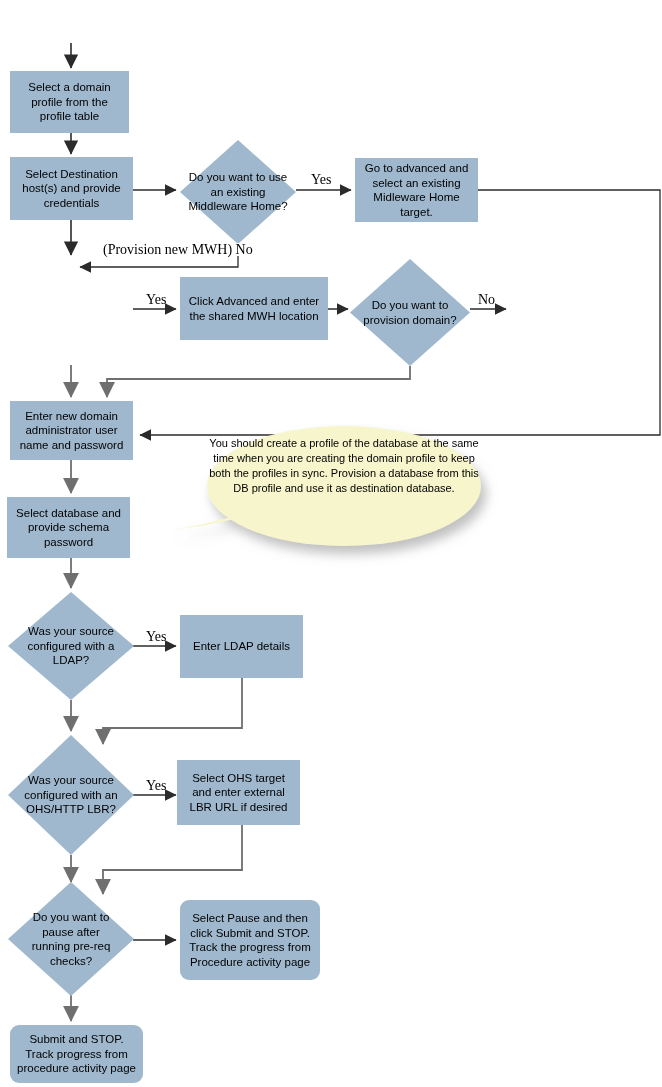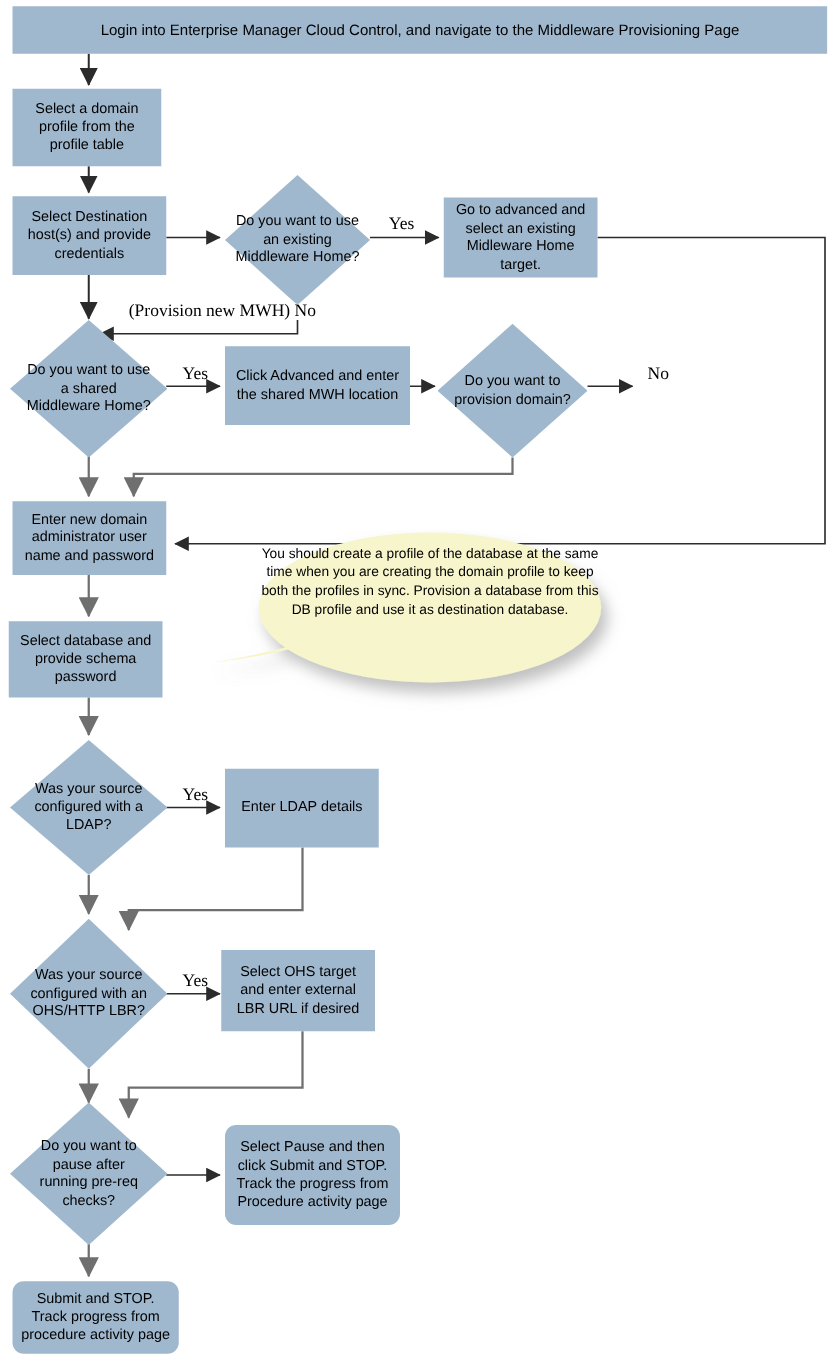--- a/index.html
+++ b/index.html
@@ -174,7 +174,6 @@
     <div class="bubble-text" style="left:40px; top:12px; width:272px;">You should create a profile of the database at the same time when you are creating the domain profile to keep both the profiles in sync. Provision a database from this DB profile and use it as destination database.</div>
   </div>
 
-  <div class="node banner" style="left:10px; top:5px; width:652px; height:38px;">Login into Enterprise Manager Cloud Control, and navigate to the Middleware Provisioning Page</div>
 
   <div class="node" style="left:10px; top:71px; width:119px; height:62px;">Select a domain profile from the profile table</div>
 

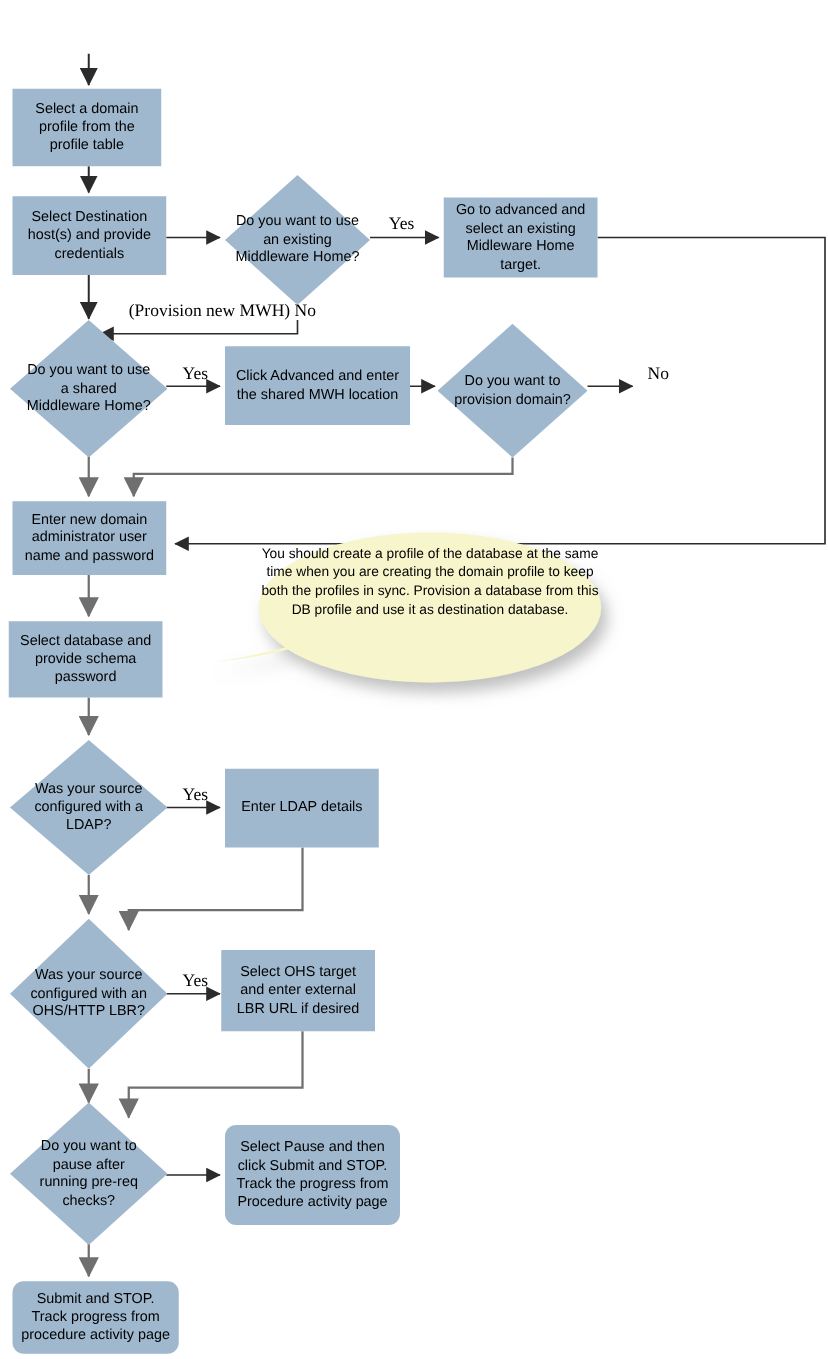--- a/index.html
+++ b/index.html
@@ -186,10 +186,6 @@
 
   <div class="node" style="left:355px; top:158px; width:123px; height:64px;">Go to advanced and select an existing Midleware Home target.</div>
 
-  <div class="diamond" style="left:8px; top:256px; width:126px; height:110px;">
-    <div class="dshape"></div>
-    <div class="dtext" style="padding:0 10px;">Do you want to use a shared Middleware Home?</div>
-  </div>
 
   <div class="node" style="left:180px; top:277px; width:148px; height:63px;">Click Advanced and enter the shared MWH location</div>
 

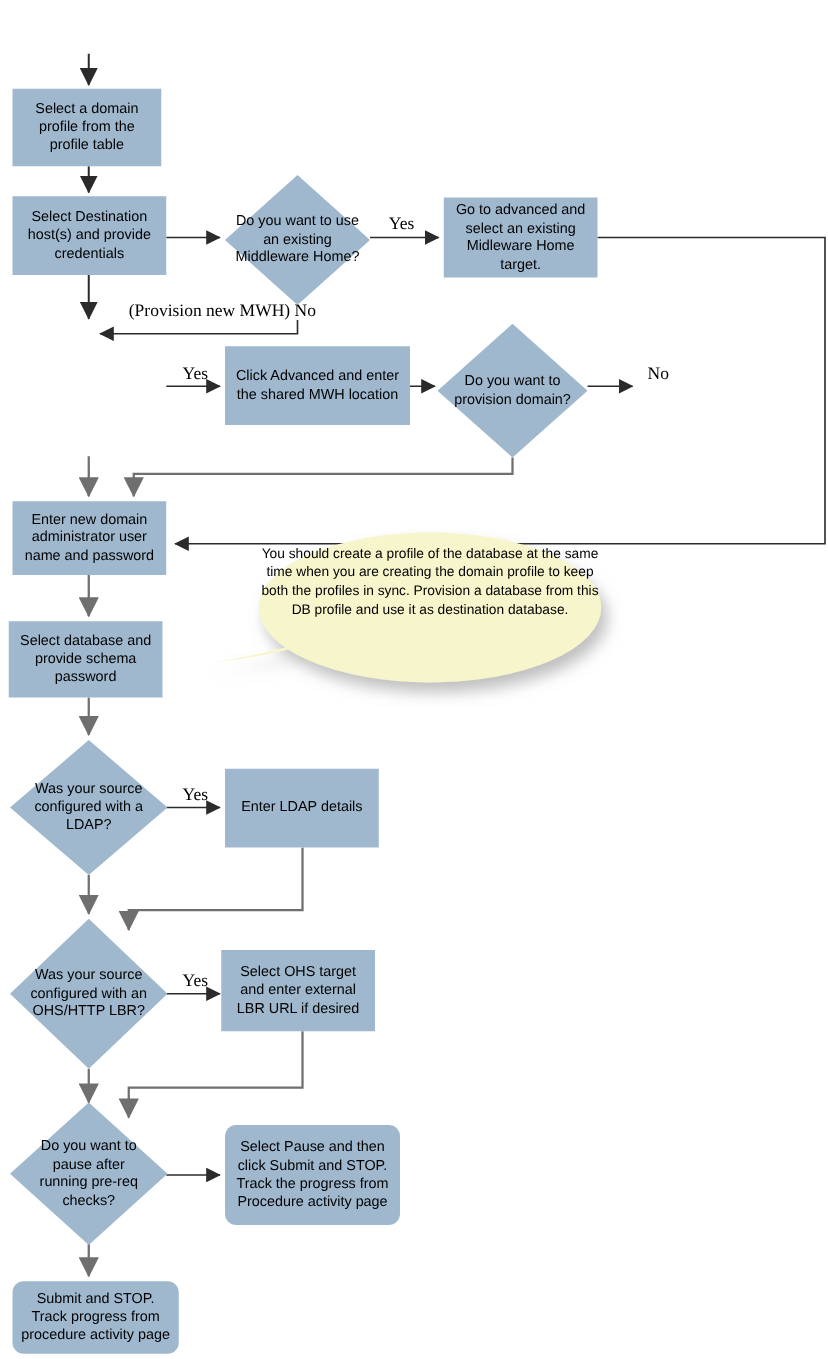--- a/index.html
+++ b/index.html
@@ -228,7 +228,7 @@
 
   <div class="edge-label" style="left:146px; top:293px;">Yes</div>
 
-  <div class="edge-label" style="left:478px; top:293px;margin-left:40px;">No</div>
+  <div class="edge-label" style="left:478px; top:293px;">No</div>
 
   <div class="edge-label" style="left:146px; top:630px;">Yes</div>
 

